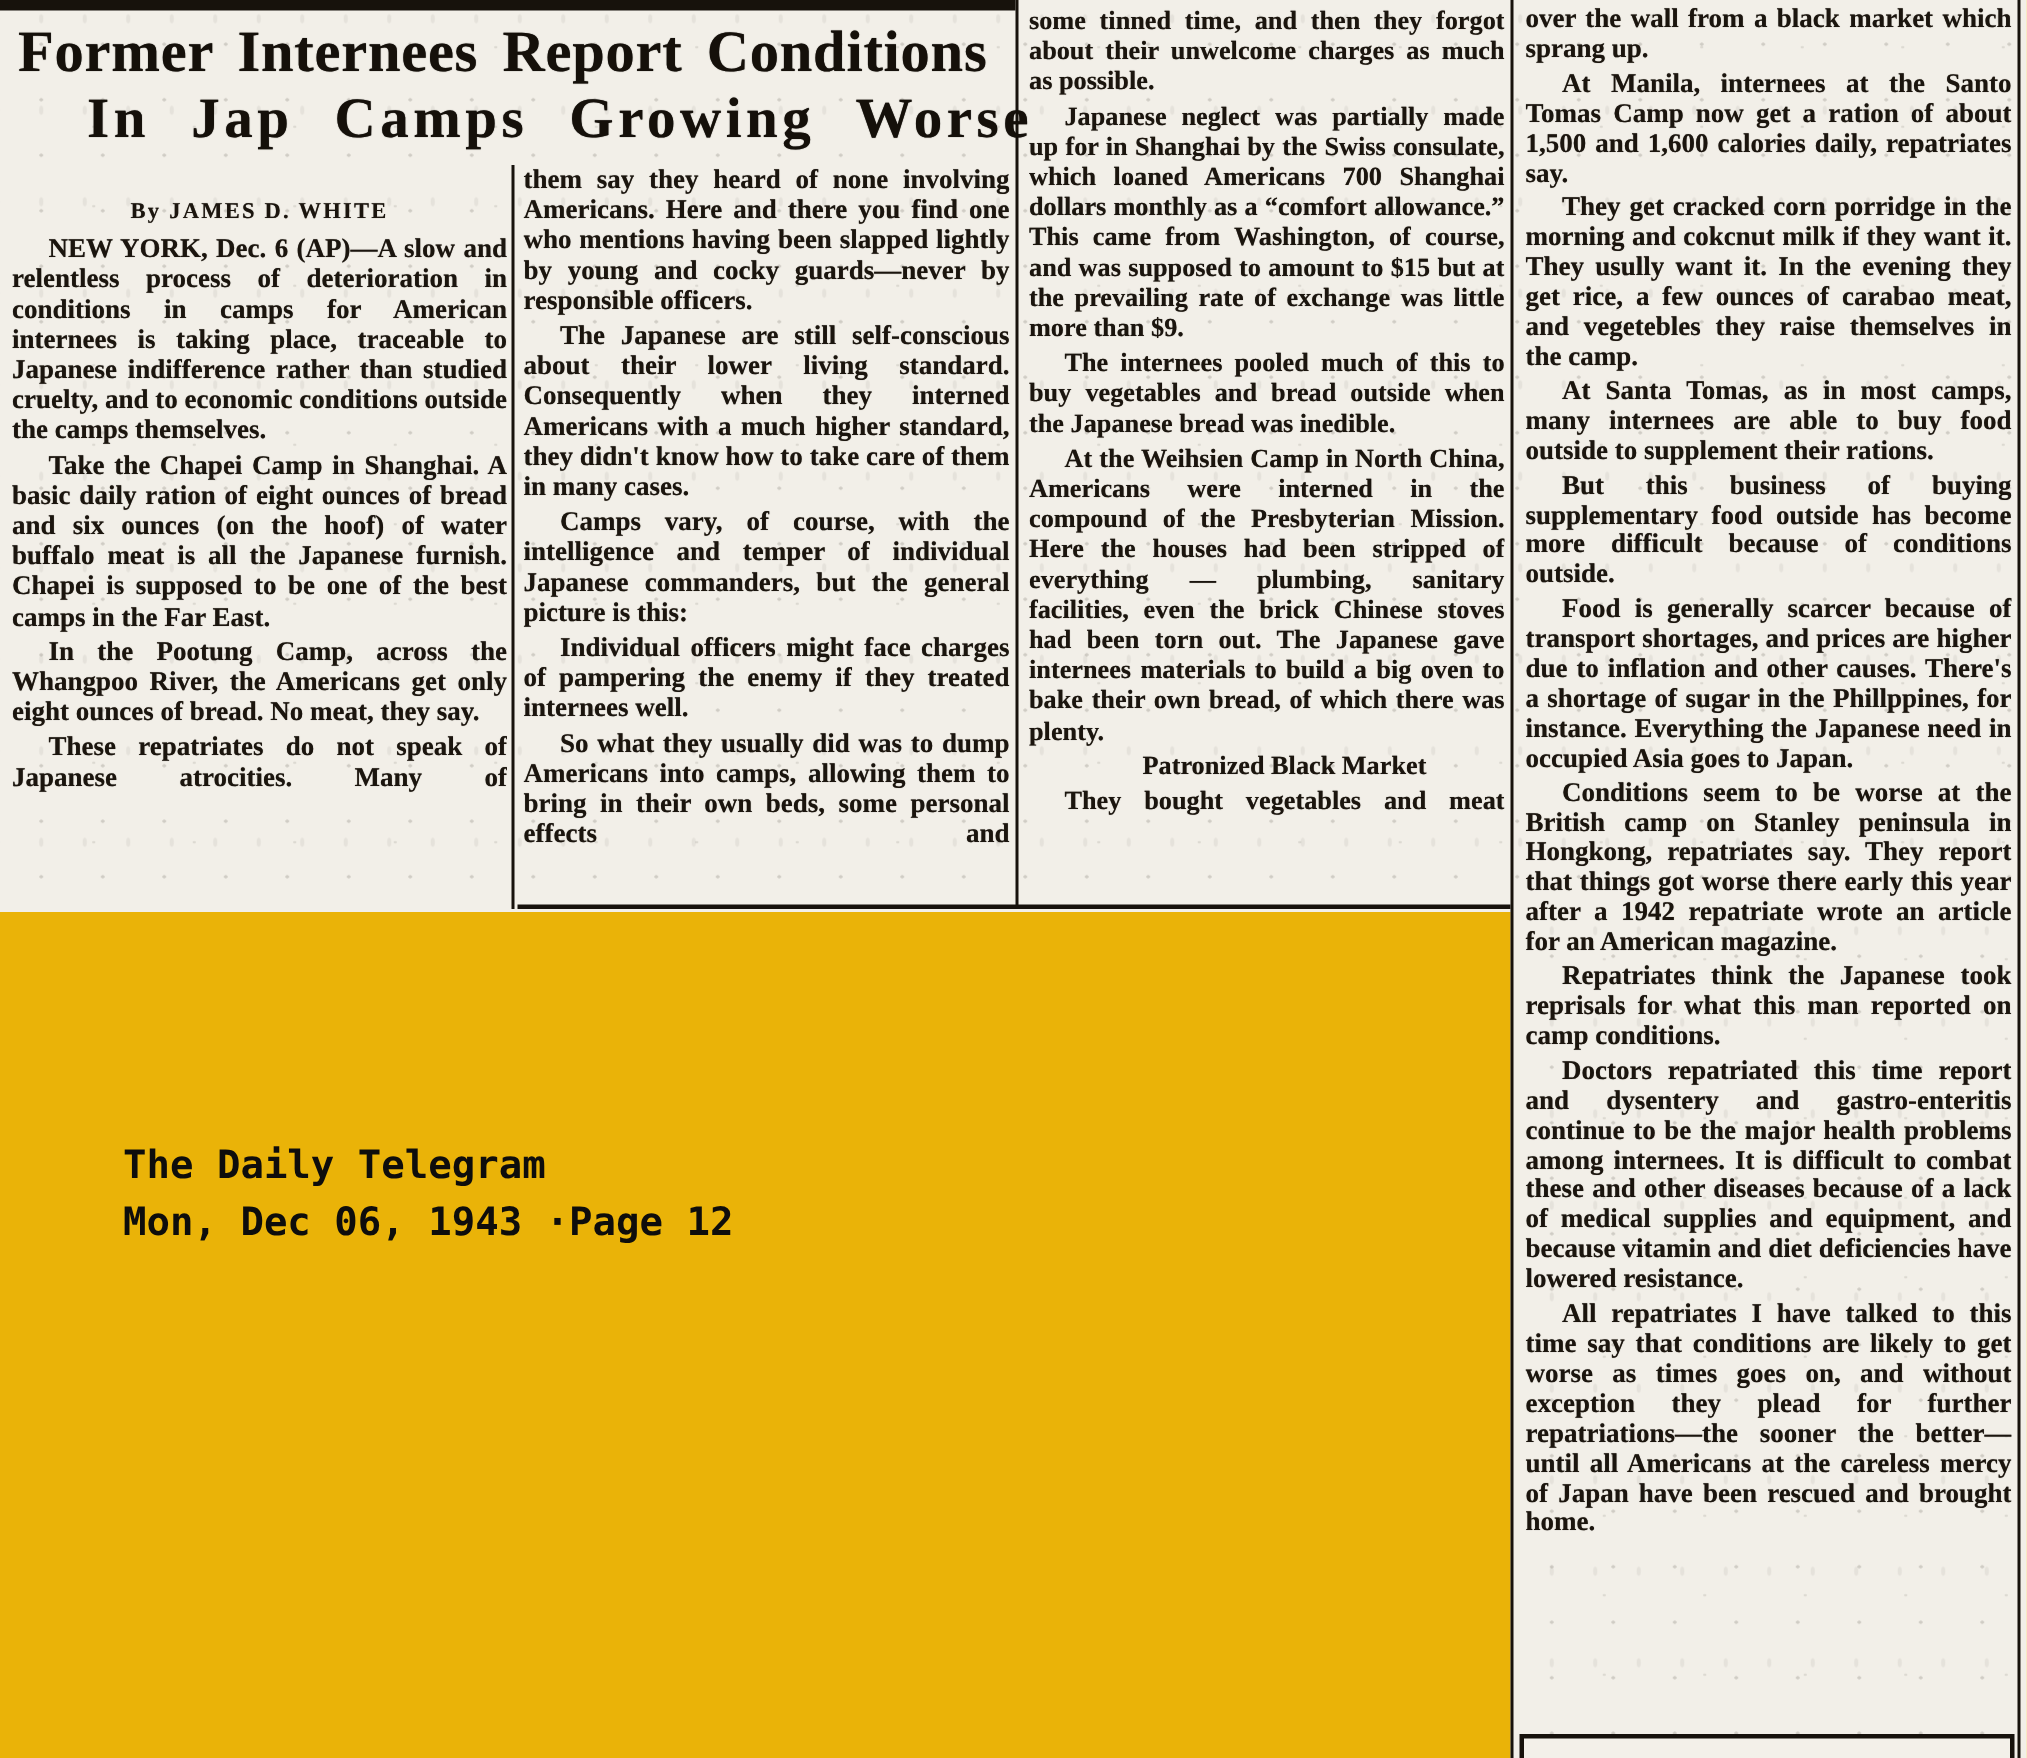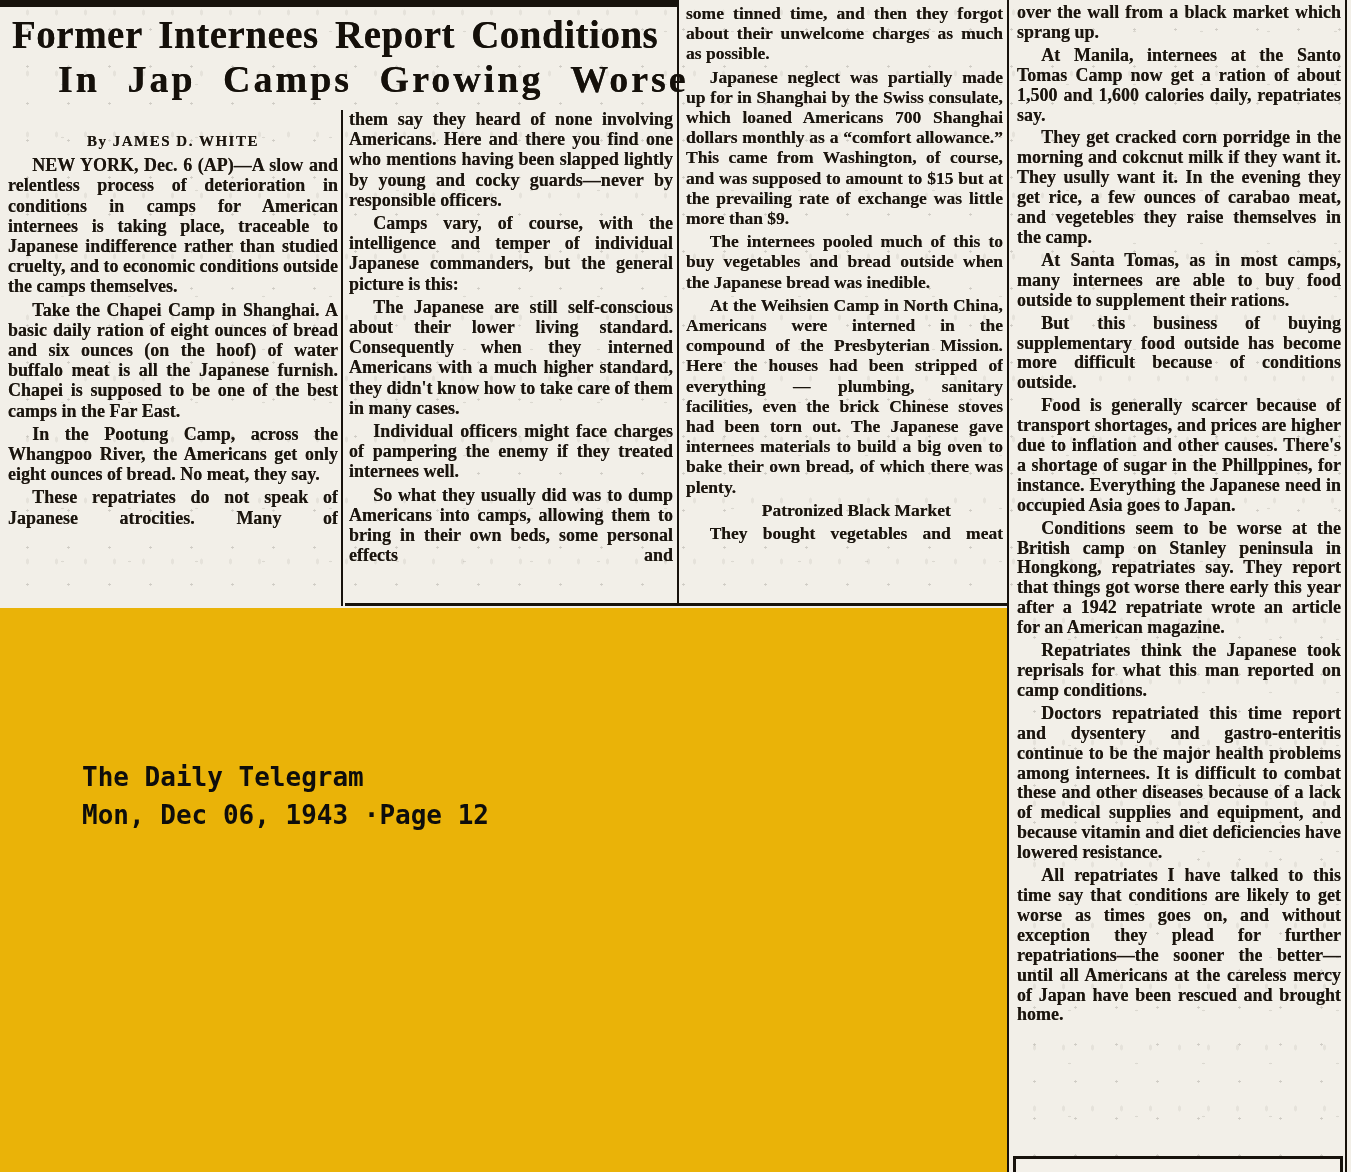--- a/index.html
+++ b/index.html
@@ -95,8 +95,8 @@
 
   <div class="col col2">
     <p class="noind">them say they heard of none involving Americans. Here and there you find one who mentions having been slapped lightly by young and cocky guards—never by responsible officers.</p>
+    <p>The Japanese are still self-conscious about their lower living standard. Consequently when they interned Americans with a much higher standard, they didn't know how to take care of them in many cases.</p>
     <p>Camps vary, of course, with the intelligence and temper of individual Japanese commanders, but the general picture is this:</p>
-    <p>The Japanese are still self-conscious about their lower living standard. Consequently when they interned Americans with a much higher standard, they didn't know how to take care of them in many cases.</p>
     <p>Individual officers might face charges of pampering the enemy if they treated internees well.</p>
     <p class="jlast">So what they usually did was to dump Americans into camps, allowing them to bring in their own beds, some personal effects and</p>
   </div>

